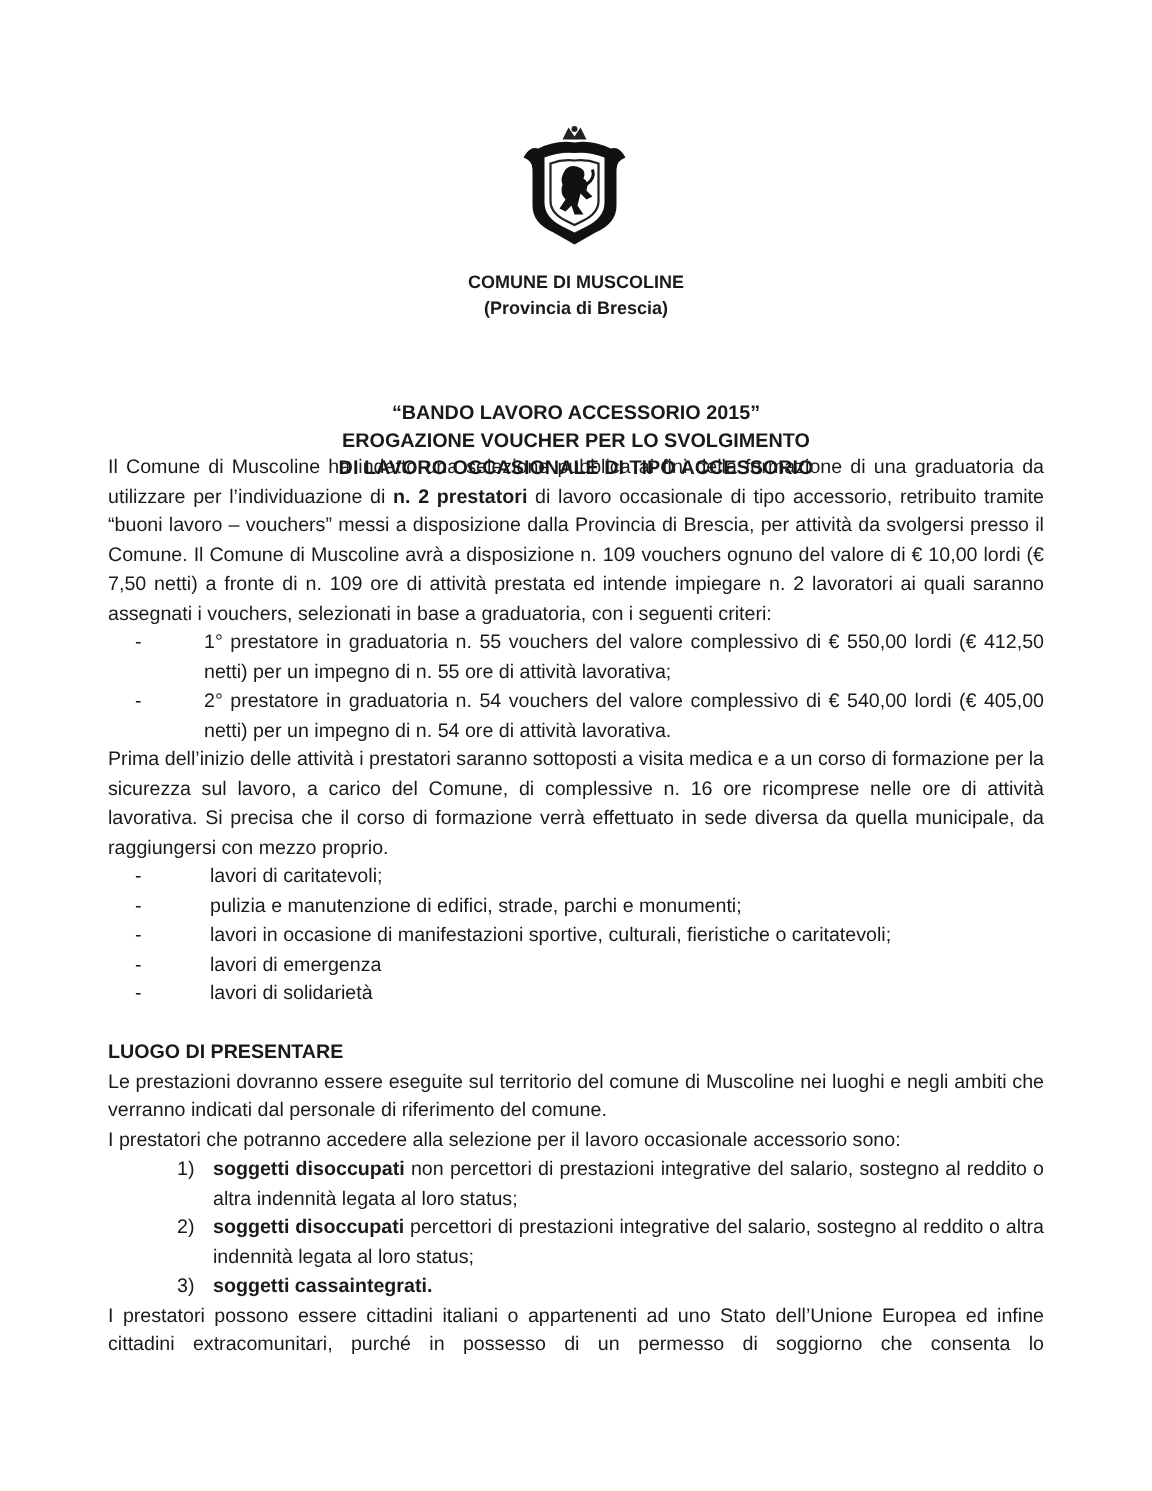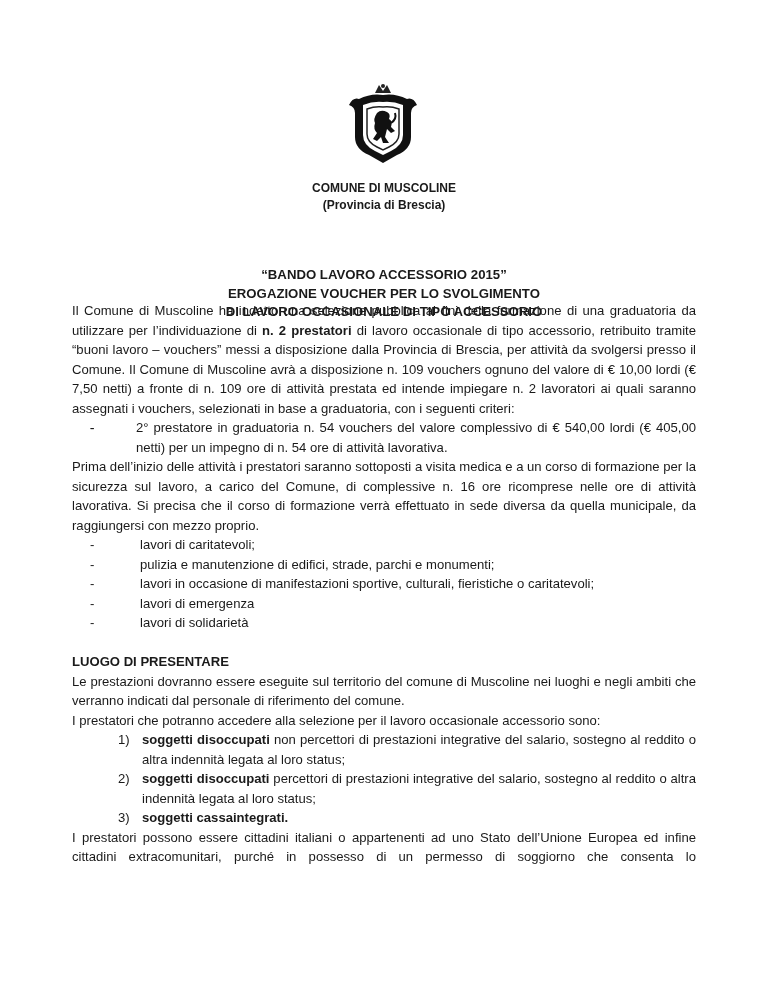--- a/index.html
+++ b/index.html
@@ -64,7 +64,7 @@
     <p><span>Il Comune di Muscoline ha indetto una selezione pubblica ai fini della formazione di una graduatoria da utilizzare per l’individuazione di </span><b>n. 2 prestatori</b><span> di lavoro occasionale di tipo accessorio, retribuito tramite “buoni lavoro – vouchers” messi a disposizione dalla Provincia di Brescia, per attività da svolgersi presso il Comune. Il Comune di Muscoline avrà a disposizione n. 109 vouchers ognuno del valore di € 10,00 lordi (€ 7,50 netti) a fronte di n. 109 ore di attività prestata ed intende impiegare n. 2 lavoratori ai quali saranno assegnati i vouchers, selezionati in base a graduatoria, con i seguenti criteri:</span></p>
 
     <ul class="dash-list crit-list">
-      <li><span class="dash">-</span></li>
+      <li><span class="dash">-</span><span>1° prestatore in graduatoria n. 55 vouchers del valore complessivo di € 550,00 lordi (€ 412,50 netti) per un impegno di n. 55 ore di attività lavorativa;</span></li>
       <li><span class="dash">-</span><span>2° prestatore in graduatoria n. 54 vouchers del valore complessivo di € 540,00 lordi (€ 405,00 netti) per un impegno di n. 54 ore di attività lavorativa.</span></li>
     </ul>
 

